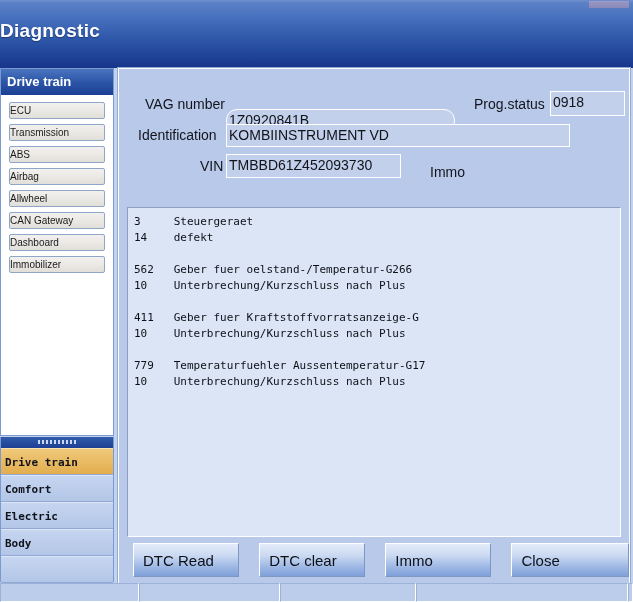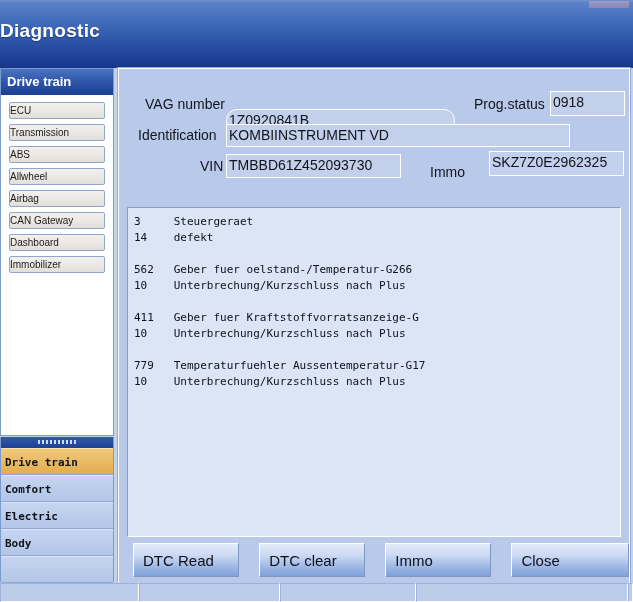--- a/index.html
+++ b/index.html
@@ -337,7 +337,6 @@
       <div class="fld" style="left:107px; top:85px; width:175px; height:24px;">TMBBD61Z452093730</div>
 
       <div class="lbl" style="left:311px; top:95px;">Immo</div>
-      <div class="fld" style="left:370px; top:82px; width:135px; height:25px;">SKZ7Z0E2962325</div>
     </div>
 
     <div class="dtc-area">

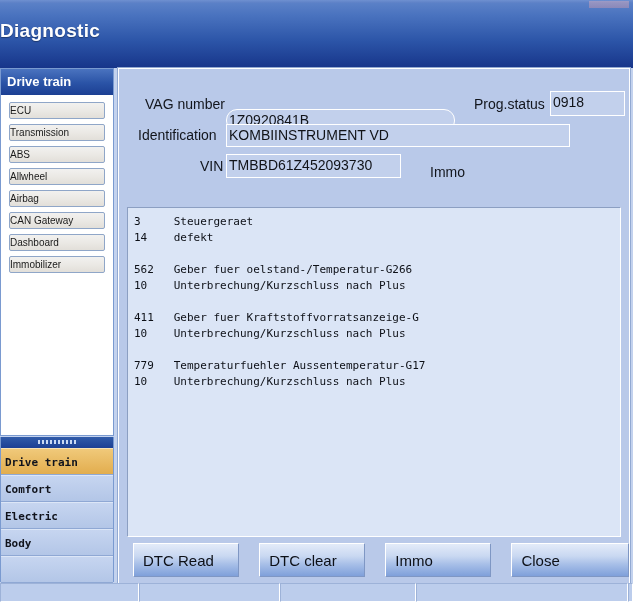--- a/index.html
+++ b/index.html
@@ -290,8 +290,8 @@
       <button class="ecu-button">ECU</button>
       <button class="ecu-button">Transmission</button>
       <button class="ecu-button">ABS</button>
+      <button class="ecu-button">Airbag</button>
       <button class="ecu-button">Allwheel</button>
-      <button class="ecu-button">Airbag</button>
       <button class="ecu-button">CAN Gateway</button>
       <button class="ecu-button">Dashboard</button>
       <button class="ecu-button">Immobilizer</button>

